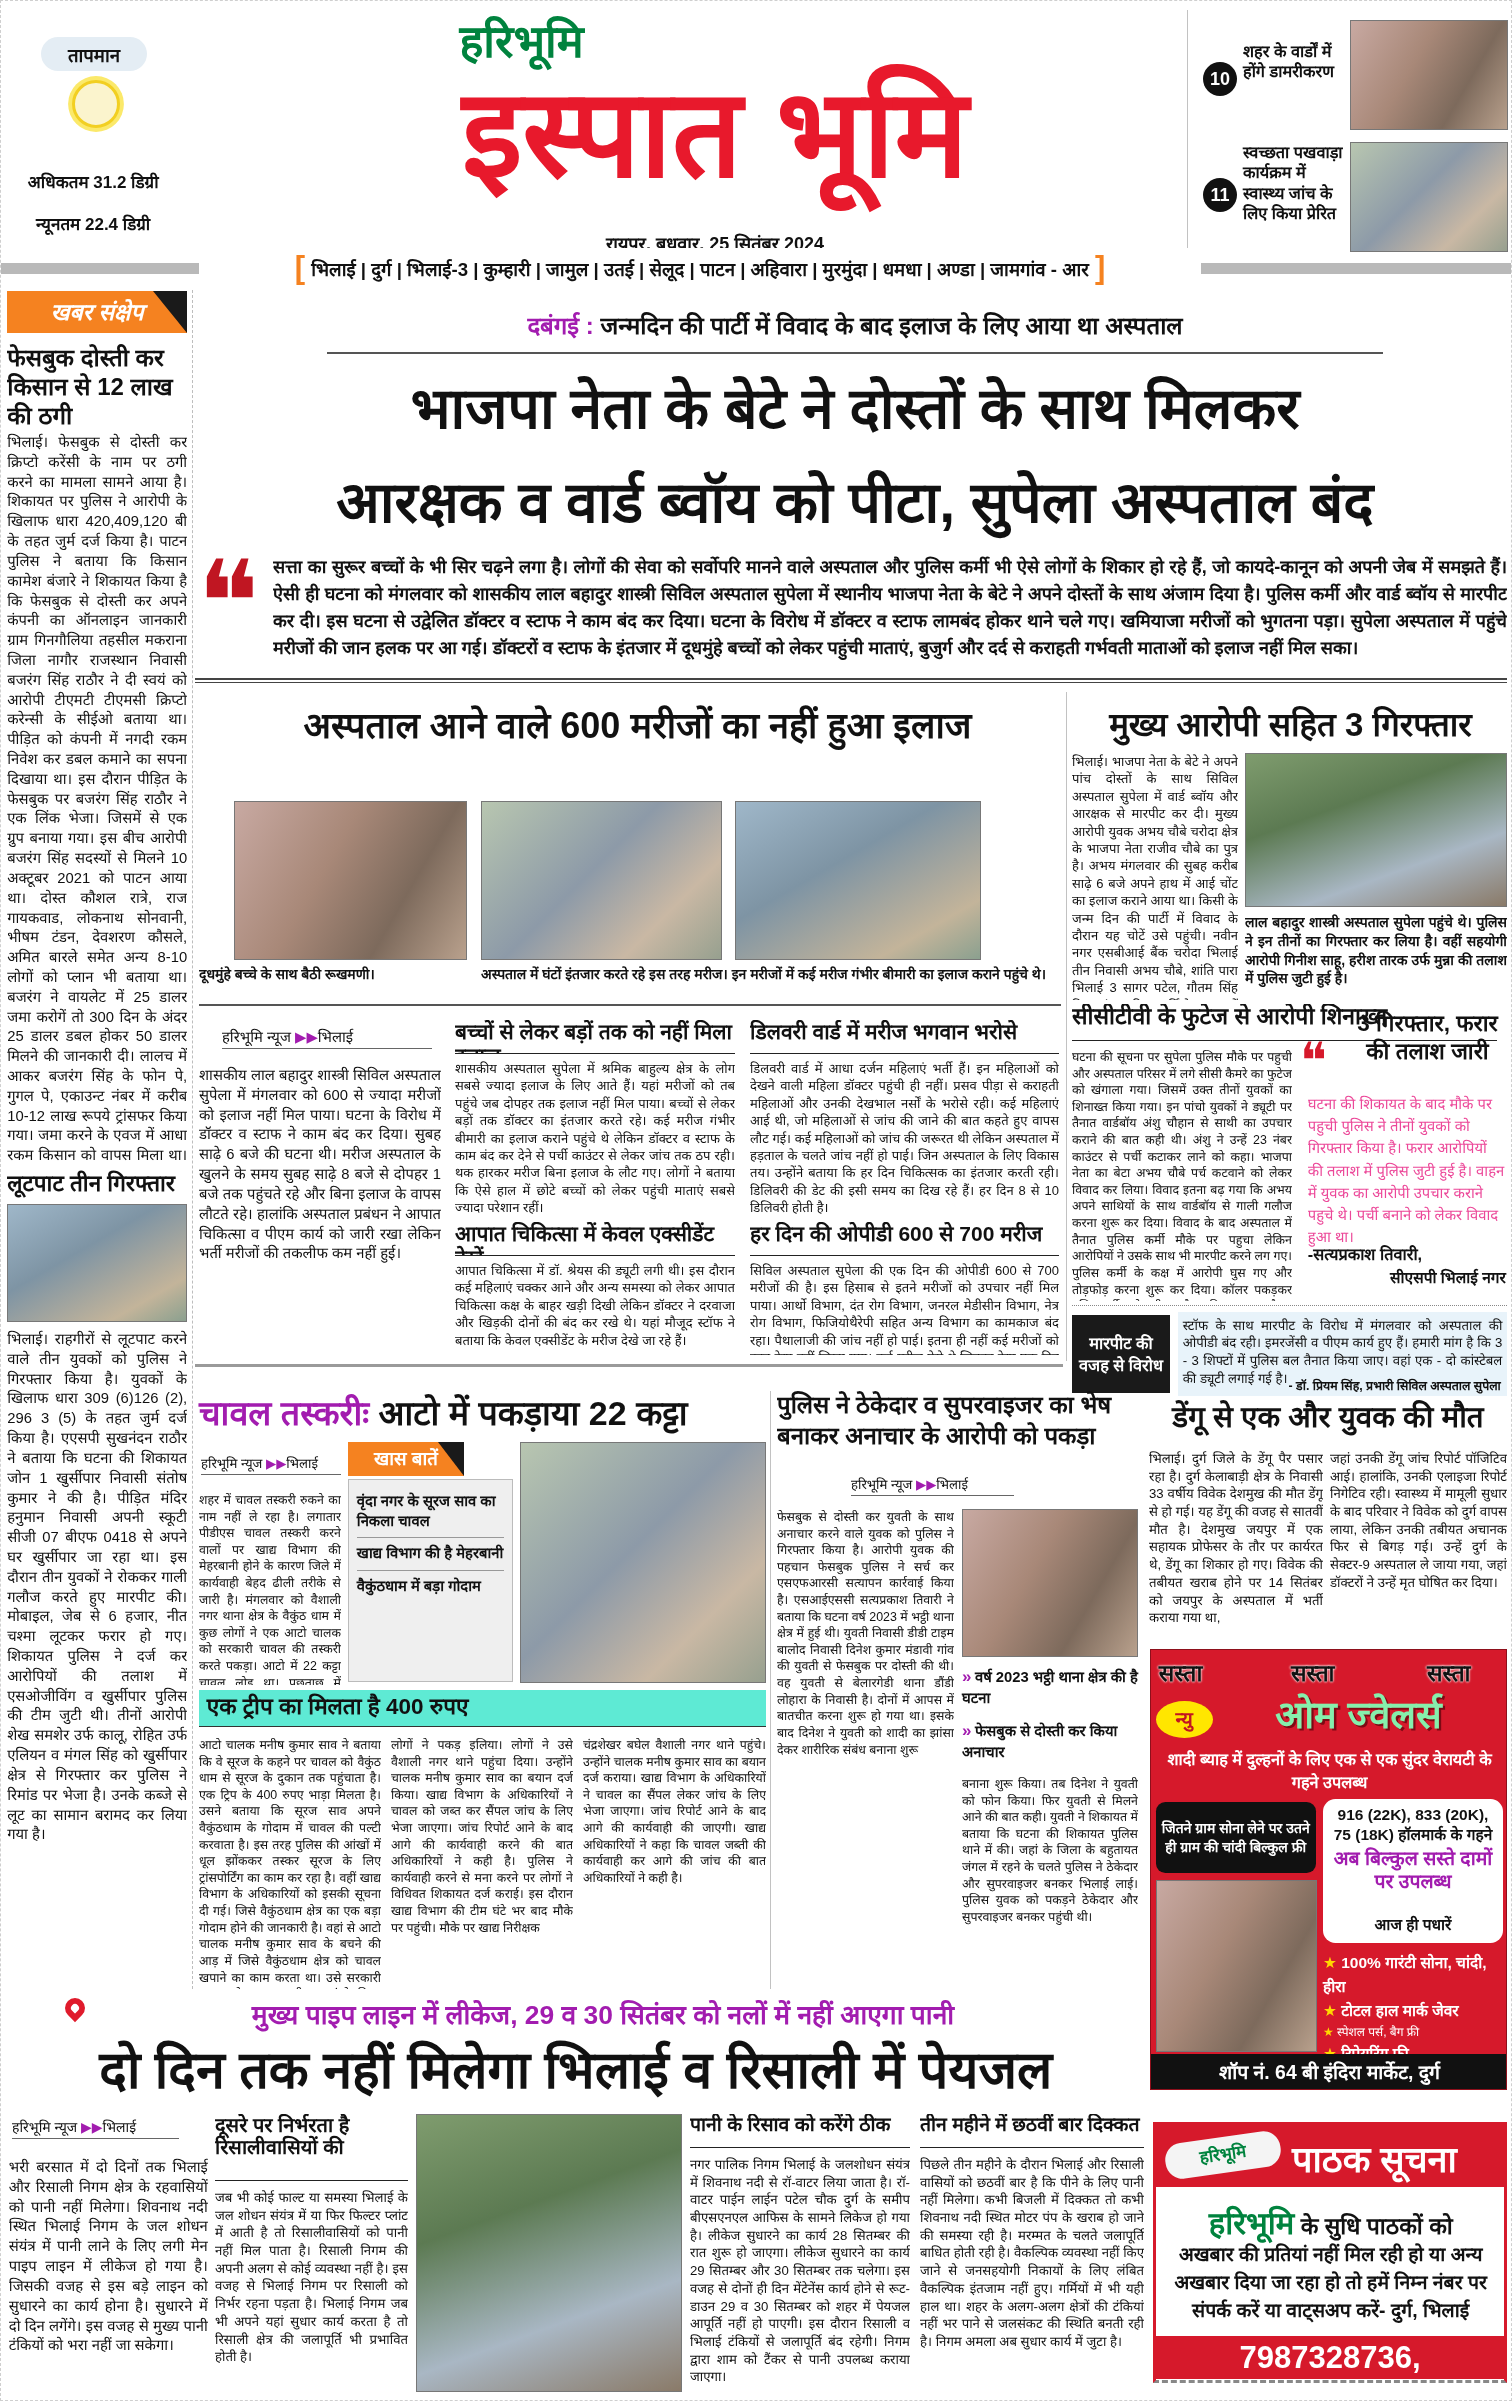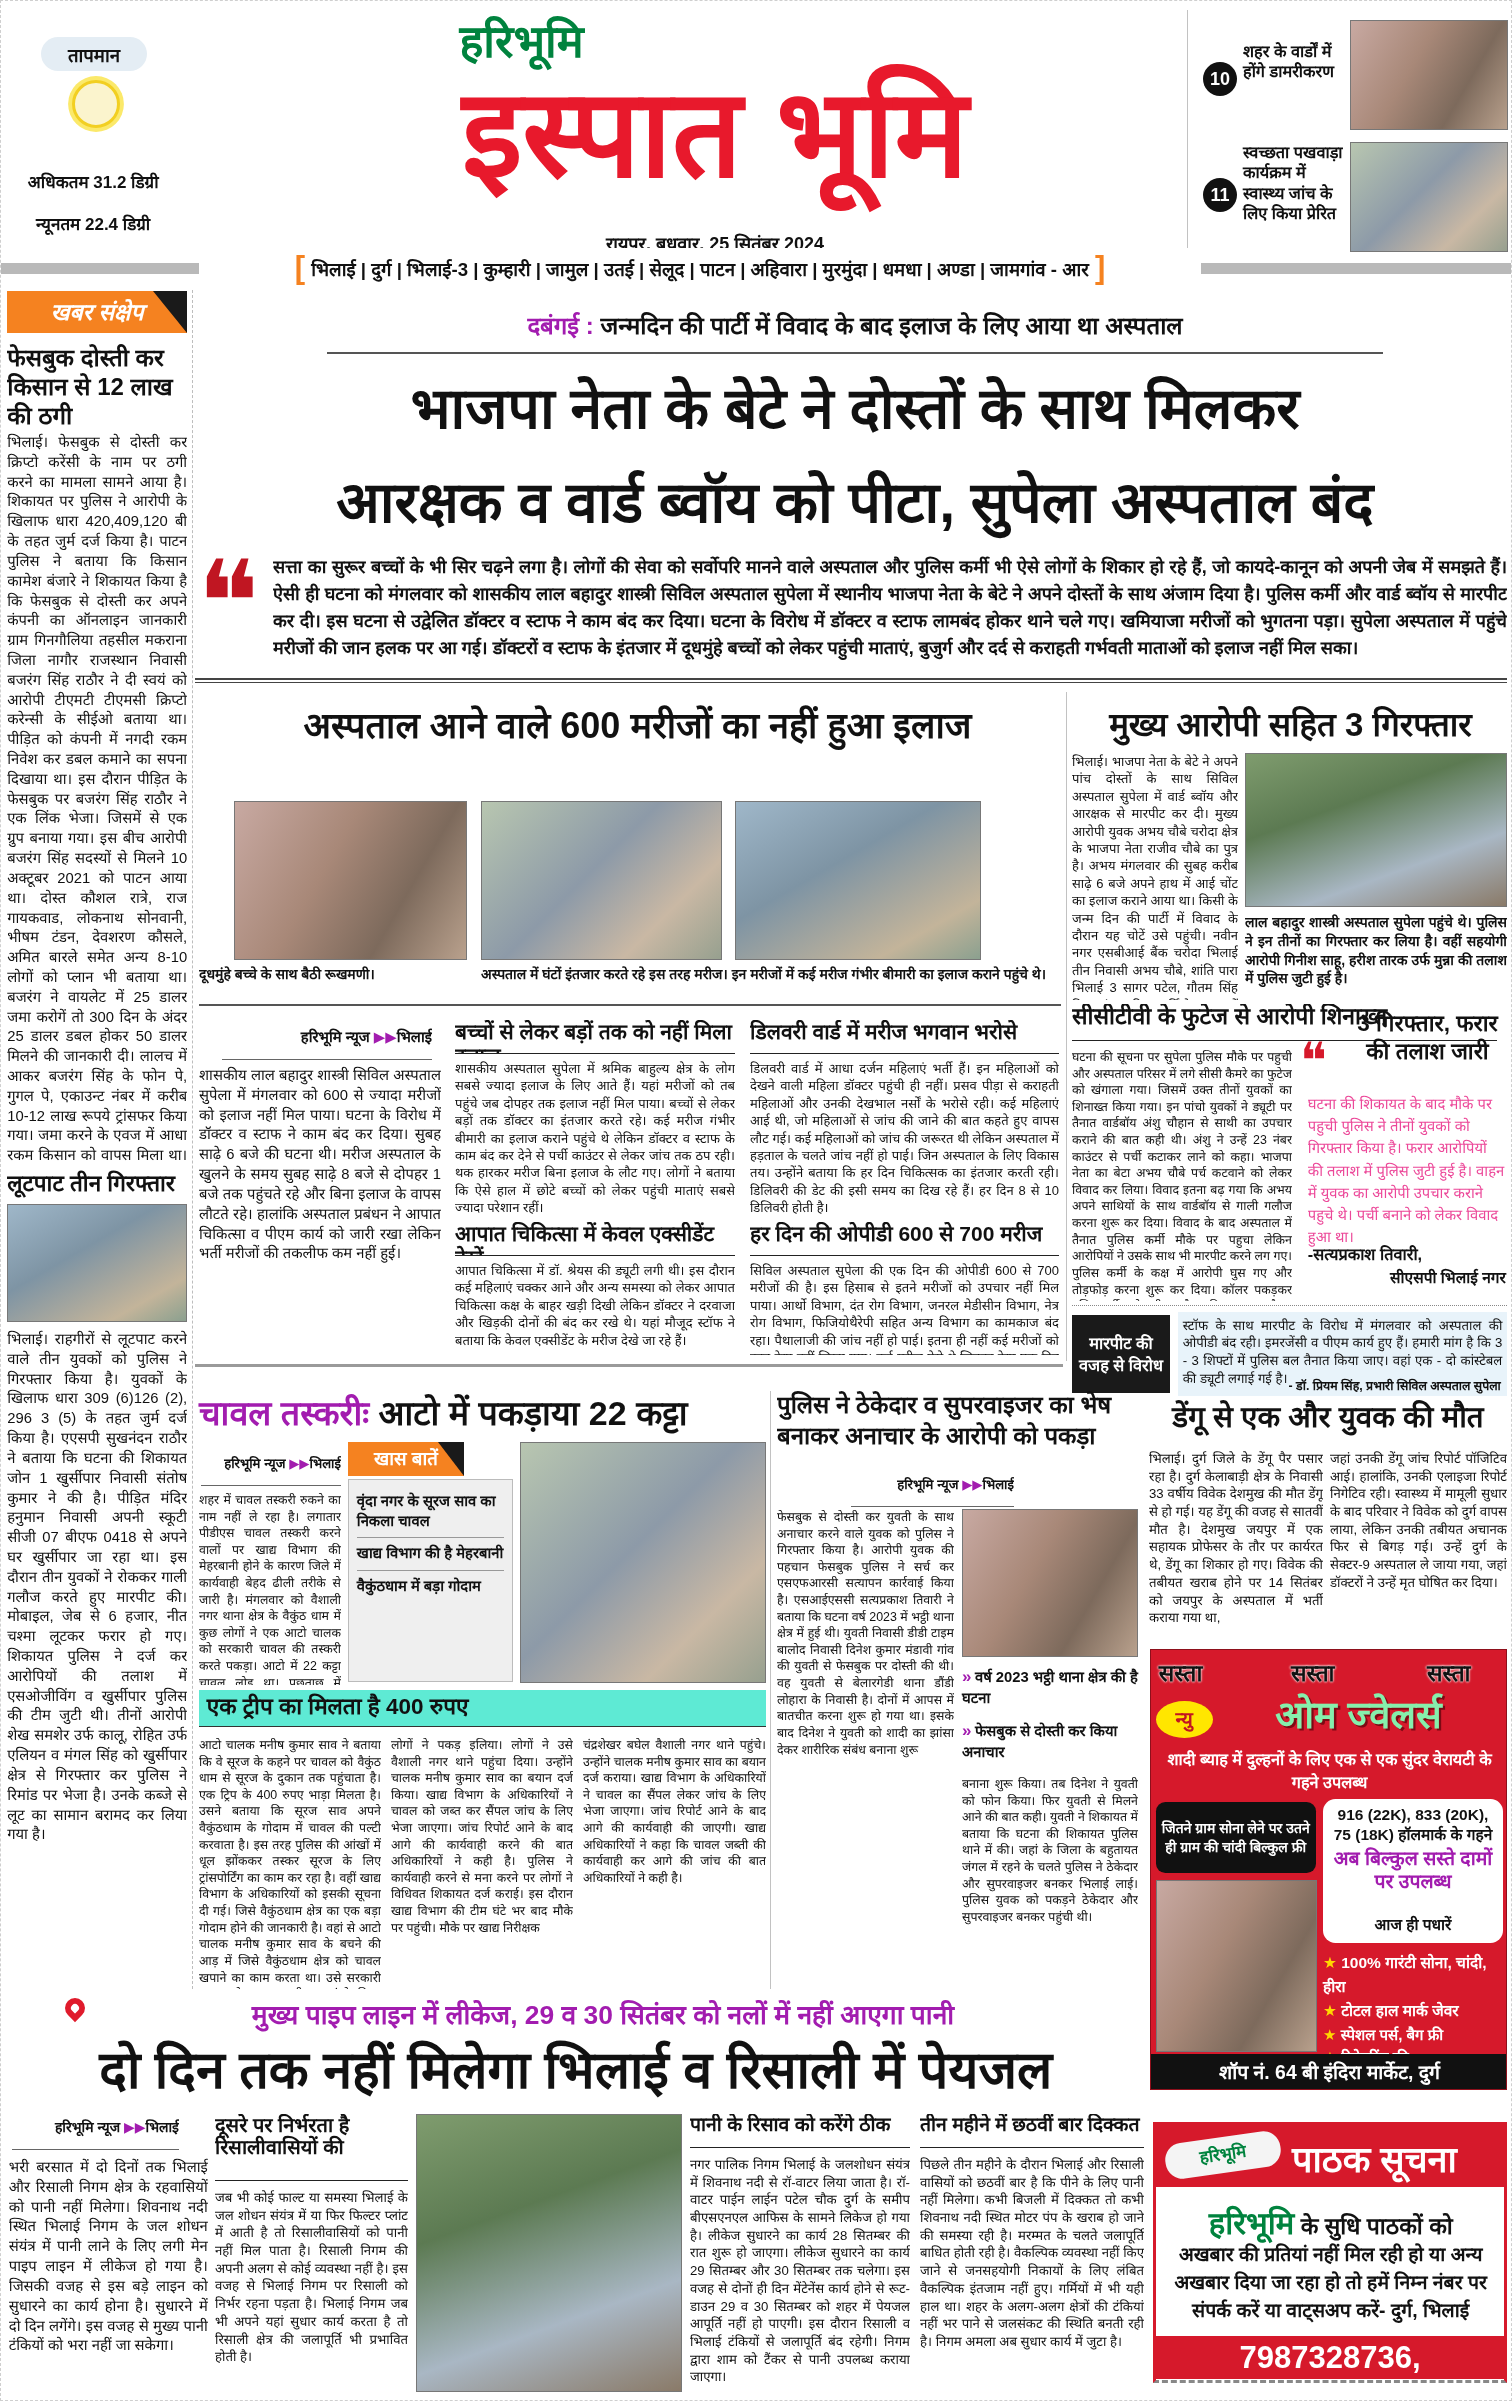--- a/index.html
+++ b/index.html
@@ -22,7 +22,7 @@
   .vr{border-left:1.6px solid #c2c2c2}
   .dashv{border-left:1.6px dashed #bdbdbd}
   .h3{font-weight:700;border-bottom:1.6px solid #222;line-height:1.12;overflow:hidden}
-  .byline{font-weight:700;text-align:right;border-bottom:1.6px solid #666;padding-bottom:13px;font-size:14.8px;overflow:hidden}
+  .byline{font-weight:400;text-align:left;border-bottom:1.6px solid #666;padding-bottom:2px;font-size:14.8px;overflow:hidden}
   .orangeh{background:#f58220;color:#fff;font-weight:700;text-align:center;overflow:hidden}
   .tri{width:0;height:0;border-style:solid}
   .cap{font-weight:700;font-size:14px;line-height:1.2;overflow:hidden}

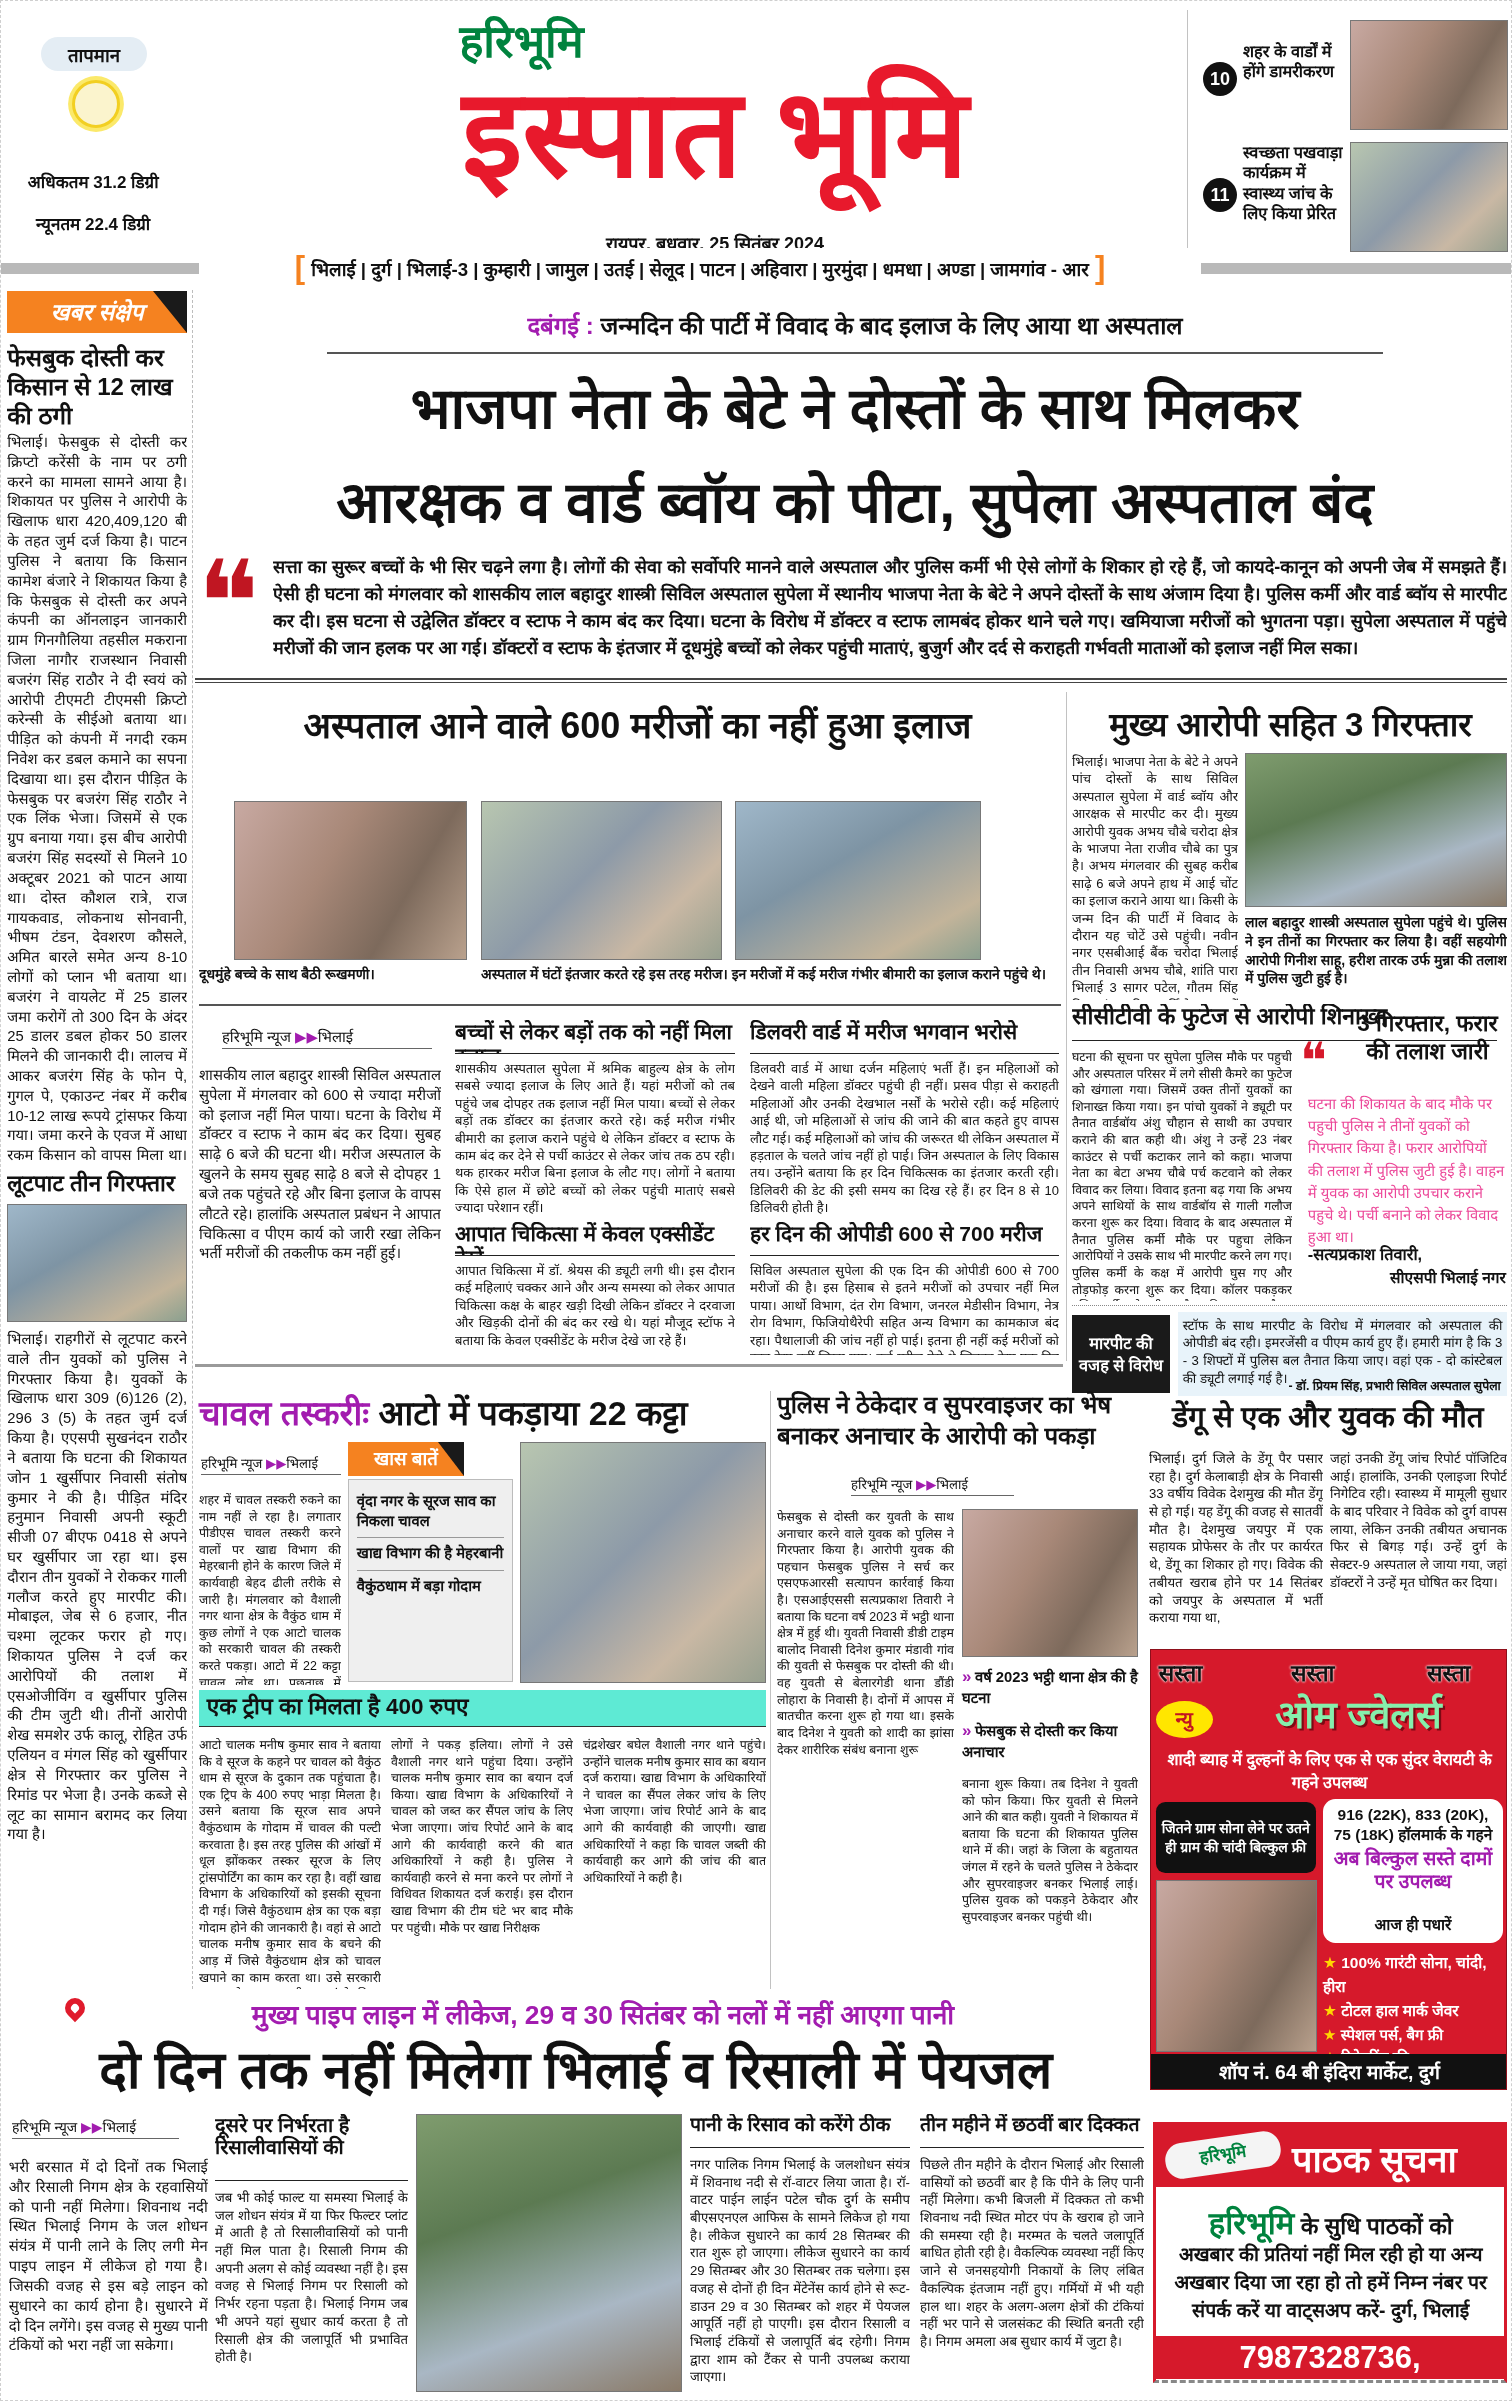--- a/index.html
+++ b/index.html
@@ -201,7 +201,7 @@
     <div class="abs" style="left:172px;top:301px;width:182px">
       <div style="color:#fff;font-weight:700;font-size:15.5px;line-height:1.55"><span style="color:#ffd700">★</span> <span>100% गारंटी सोना, चांदी, हीरा</span></div>
       <div style="color:#fff;font-weight:700;font-size:15.5px;line-height:1.55"><span style="color:#ffd700">★</span> <span>टोटल हाल मार्क जेवर</span></div>
-      <div style="color:#fff;font-weight:700;font-size:15px;line-height:1.55"><span style="color:#ffd700">★</span> <span>स्पेशल पर्स, बैग फ्री</span></div>
+      <div style="color:#fff;font-weight:400;font-size:12px;line-height:1.55"><span style="color:#ffd700">★</span> <span>स्पेशल पर्स, बैग फ्री</span></div>
       <div style="color:#fff;font-weight:700;font-size:15.5px;line-height:1.55"><span style="color:#ffd700">★</span> <span>रिपेयरिंग फ्री</span></div>
     </div>
     <div class="abs b ctr" style="left:0;top:404px;width:357px;height:36px;background:#111;color:#fff;font-size:19.4px;line-height:36px">शॉप नं. 64 बी इंदिरा मार्केट, दुर्ग</div>

